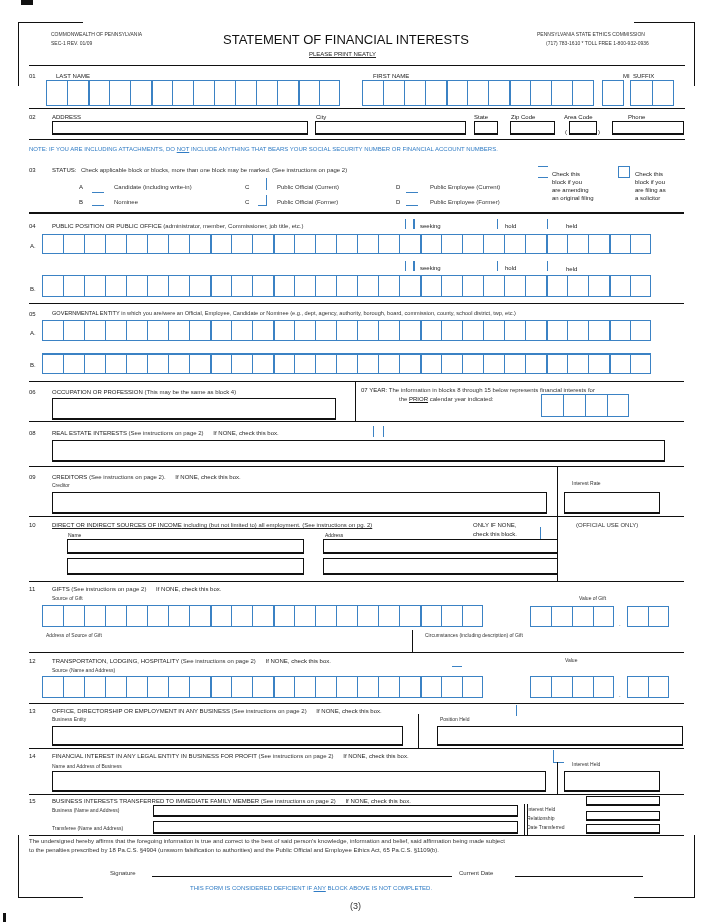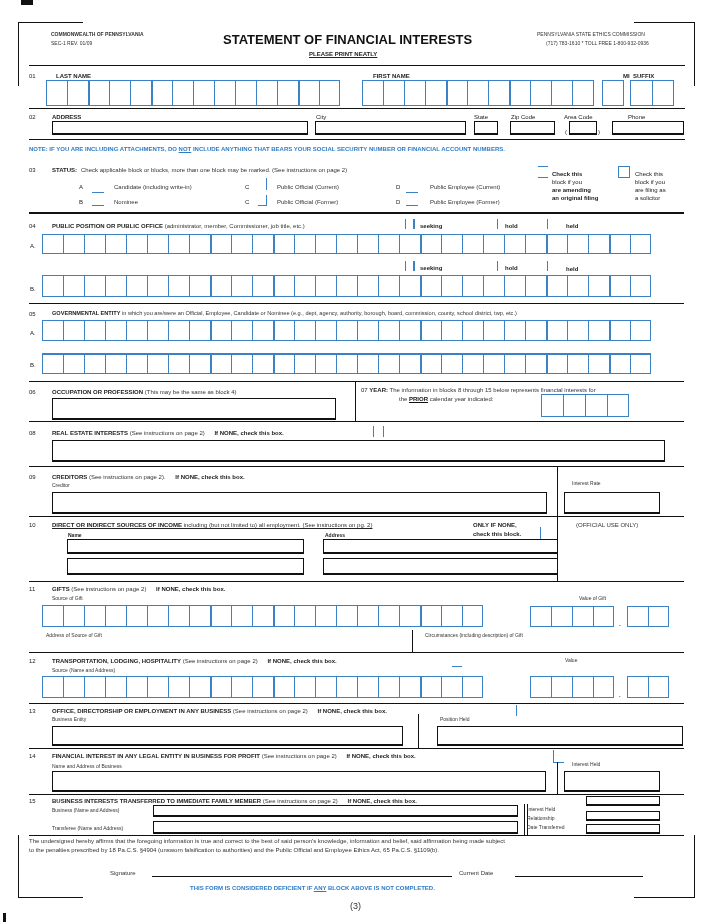--- a/index.html
+++ b/index.html
@@ -9,7 +9,7 @@
   .t { position: absolute; white-space: nowrap; font-size: 7px; line-height: 1; }
   .t6 { font-size: 6px; }
   .t5 { font-size: 5px; }
-  .b { font-weight: bold; }
+  .b { font-weight: normal; }
   .blue { color: #2f7bc4; }
   .hr { position: absolute; height: 0; border-top: 1.5px solid #111; }
   .hr2 { position: absolute; height: 0; border-top: 2.5px solid #111; }

